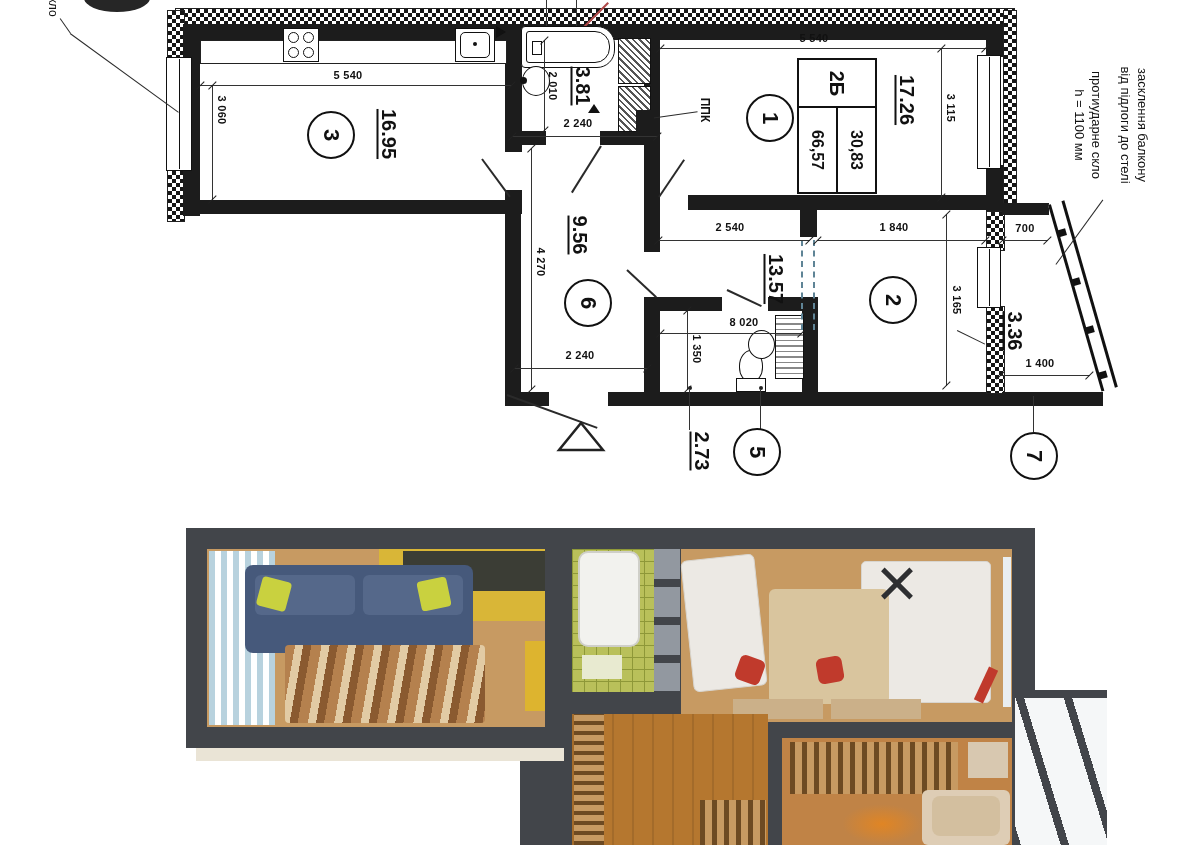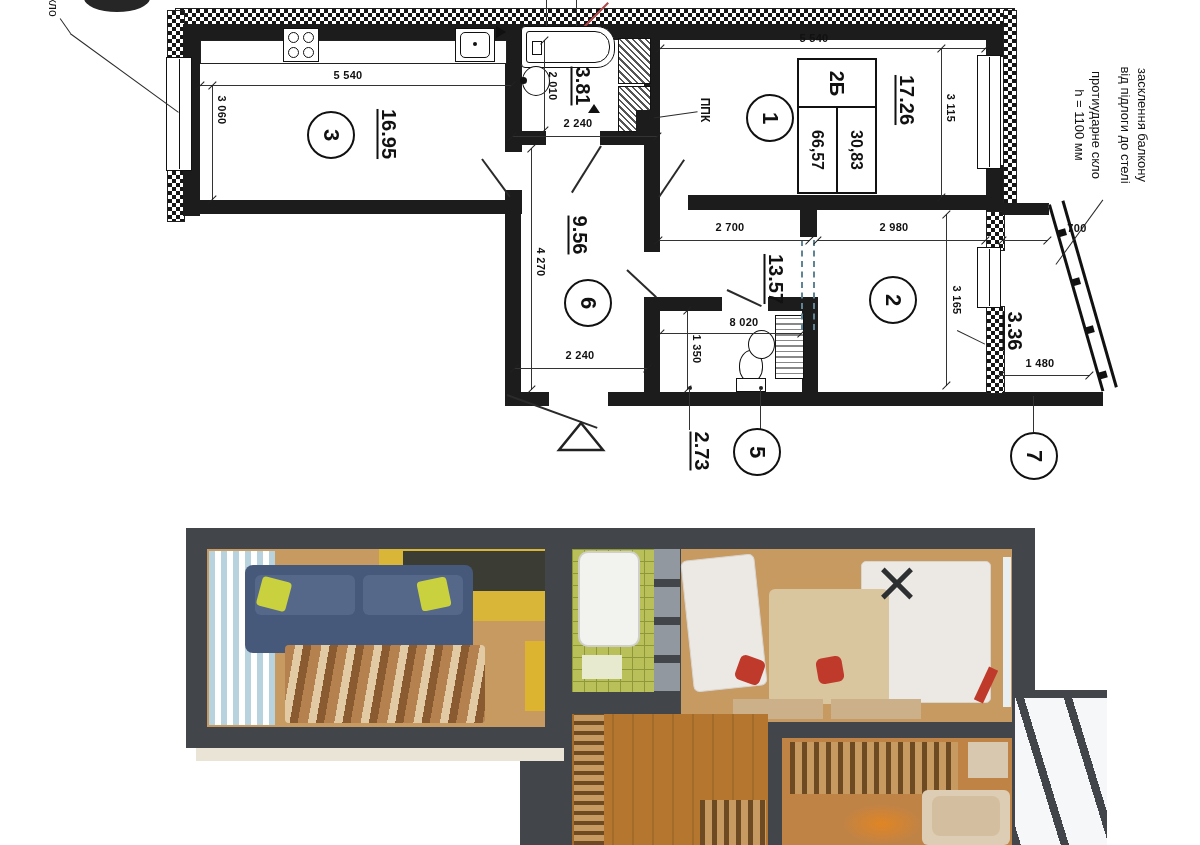--- a/index.html
+++ b/index.html
@@ -162,7 +162,7 @@
   <div class="dt" style="left:578px;top:123px;">2 240</div>
 
   <div class="dl dlh" style="left:658px;top:240px;width:152px;"></div>
-  <div class="dt" style="left:730px;top:227px;">2 700</div>
+  <div class="dt" style="left:730px;top:227px;">2 540</div>
   <div class="dl dlh" style="left:817px;top:240px;width:169px;"></div>
   <div class="dt" style="left:894px;top:227px;">2 980</div>
   <div class="dl dlv" style="left:946px;top:214px;height:172px;"></div>

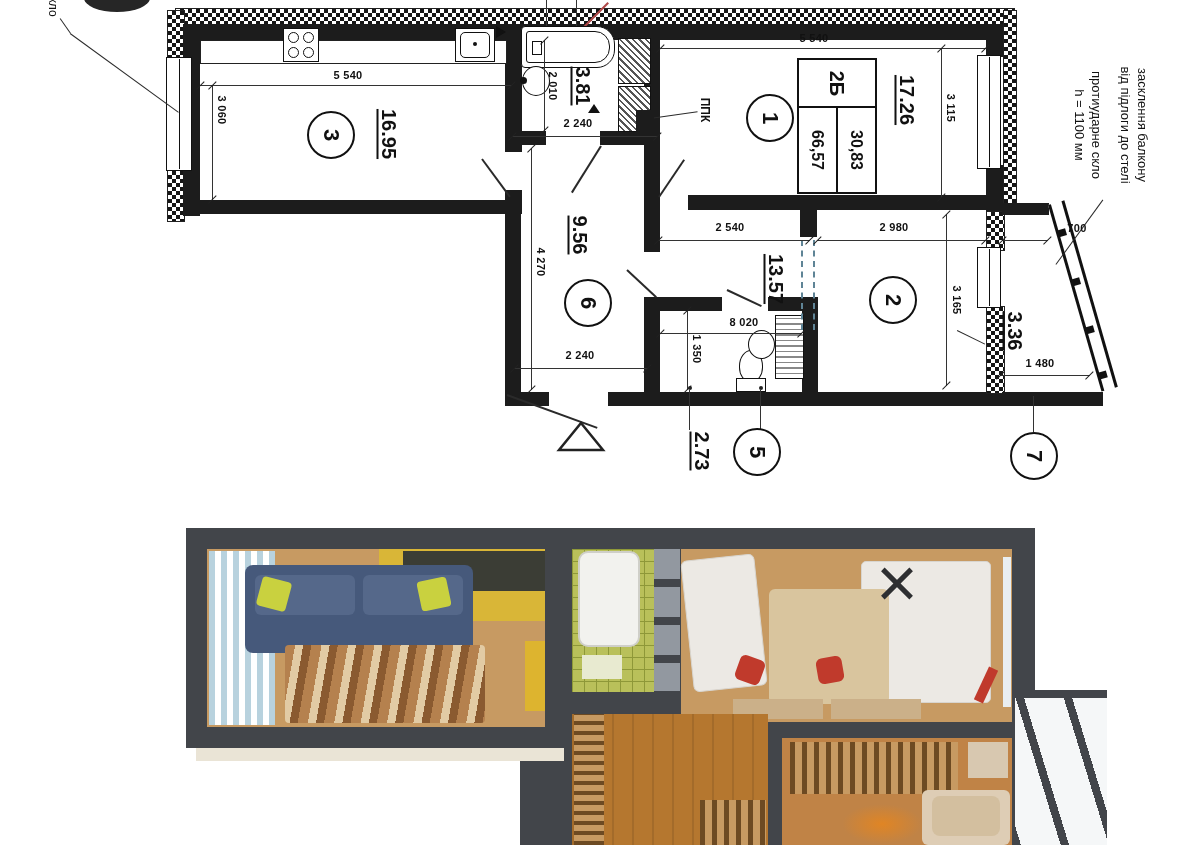--- a/index.html
+++ b/index.html
@@ -164,7 +164,7 @@
   <div class="dl dlh" style="left:658px;top:240px;width:152px;"></div>
   <div class="dt" style="left:730px;top:227px;">2 540</div>
   <div class="dl dlh" style="left:817px;top:240px;width:169px;"></div>
-  <div class="dt" style="left:894px;top:227px;">2 980</div>
+  <div class="dt" style="left:894px;top:227px;">1 840</div>
   <div class="dl dlv" style="left:946px;top:214px;height:172px;"></div>
   <div class="dt dtv" style="left:957px;top:300px;">3 165</div>
 

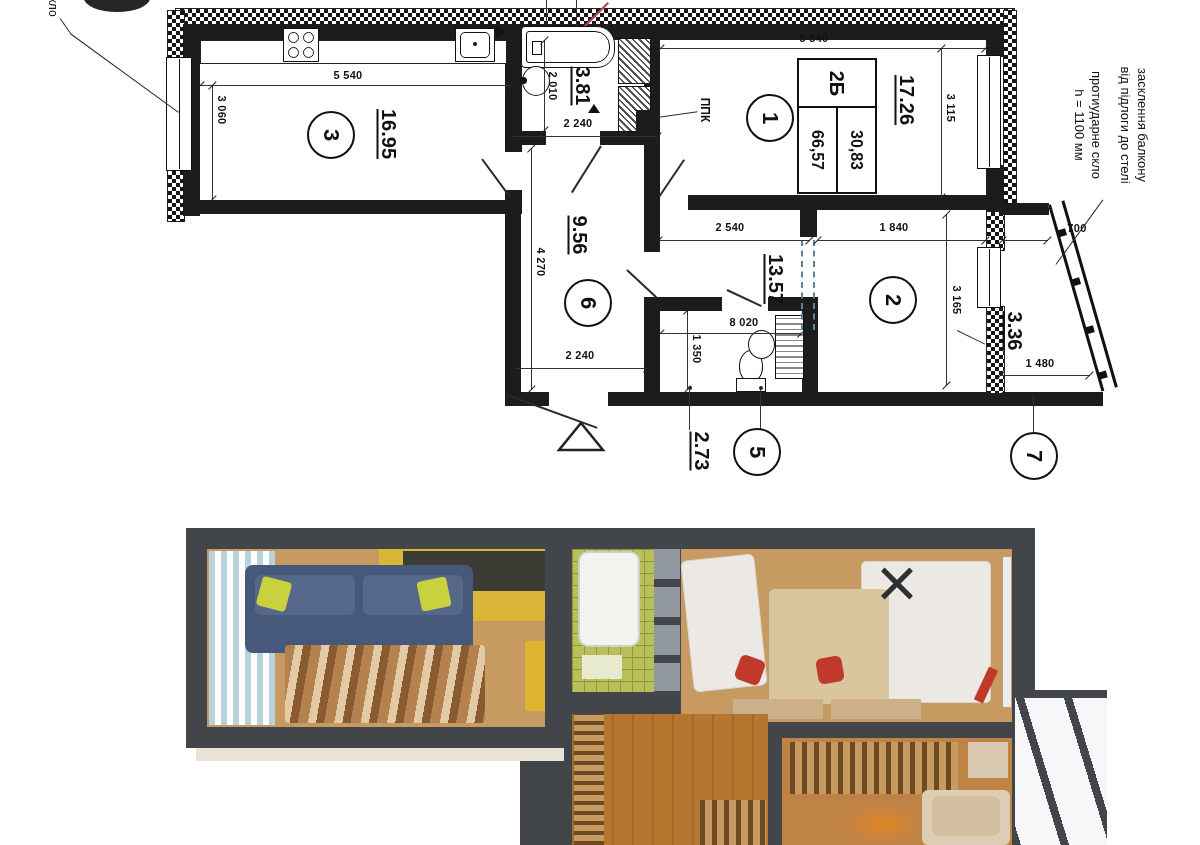--- a/index.html
+++ b/index.html
@@ -169,7 +169,7 @@
   <div class="dt dtv" style="left:957px;top:300px;">3 165</div>
 
   <div class="dl dlh" style="left:1002px;top:240px;width:46px;"></div>
-  <div class="dt" style="left:1077px;top:228px;">700</div>
+  <div class="dt" style="left:1025px;top:228px;">700</div>
   <div class="dl dlh" style="left:1000px;top:375px;width:90px;"></div>
   <div class="dt" style="left:1040px;top:363px;">1 480</div>
 

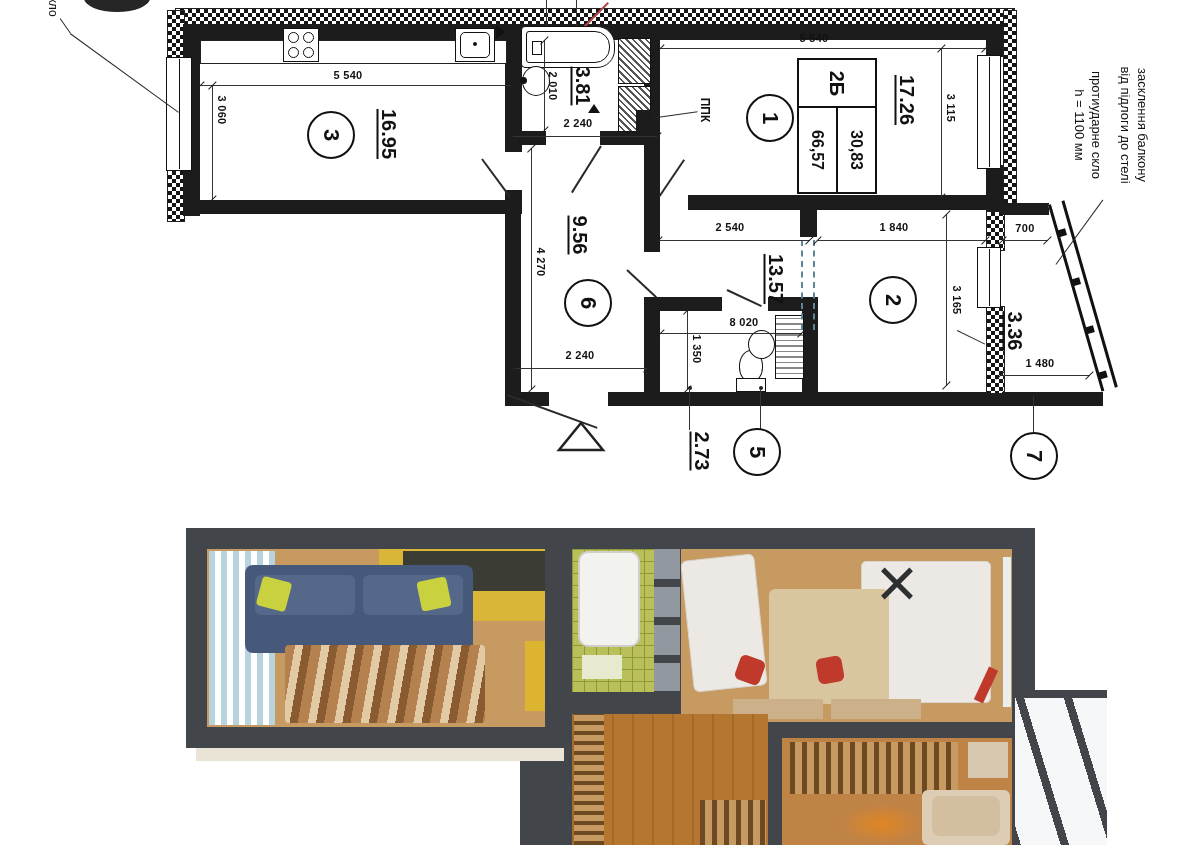--- a/index.html
+++ b/index.html
@@ -171,7 +171,7 @@
   <div class="dl dlh" style="left:1002px;top:240px;width:46px;"></div>
   <div class="dt" style="left:1025px;top:228px;">700</div>
   <div class="dl dlh" style="left:1000px;top:375px;width:90px;"></div>
-  <div class="dt" style="left:1040px;top:363px;">1 480</div>
+  <div class="dt" style="left:1040px;top:363px;">1 400</div>
 
   <div class="dl dlv" style="left:531px;top:148px;height:242px;"></div>
   <div class="dt dtv" style="left:541px;top:262px;">4 270</div>

